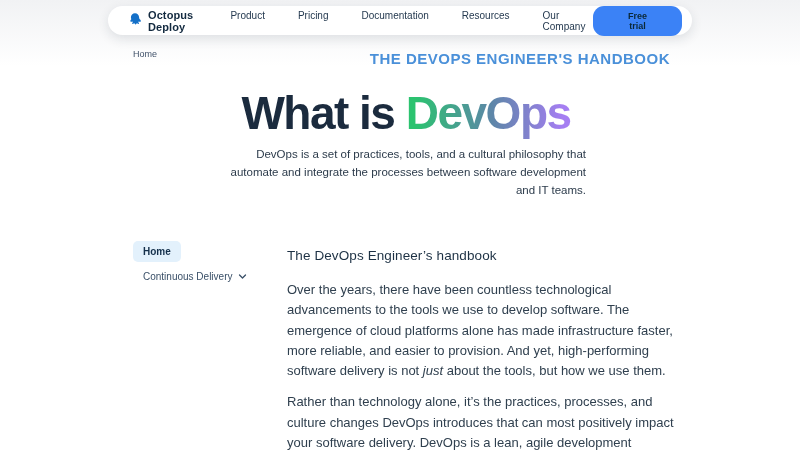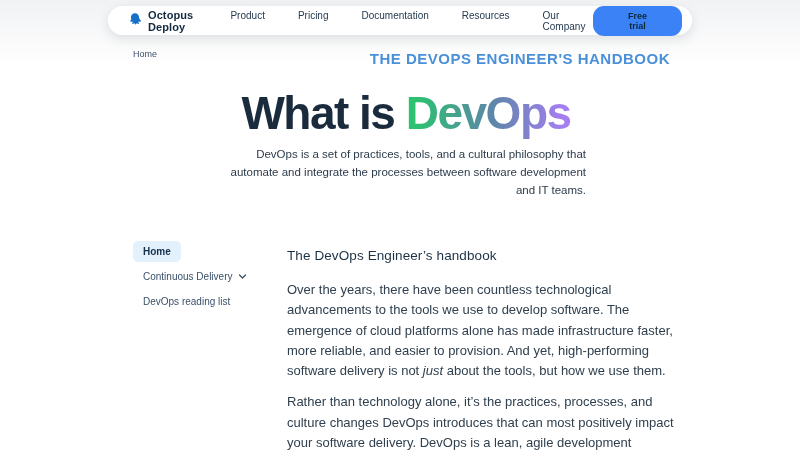--- a/index.html
+++ b/index.html
@@ -103,9 +103,6 @@
           </svg>
       </span>
     </div>
-    <div class="side-item">
-      <span>DevOps reading list</span>
-    </div>
   </aside>
 
   <article class="article">

